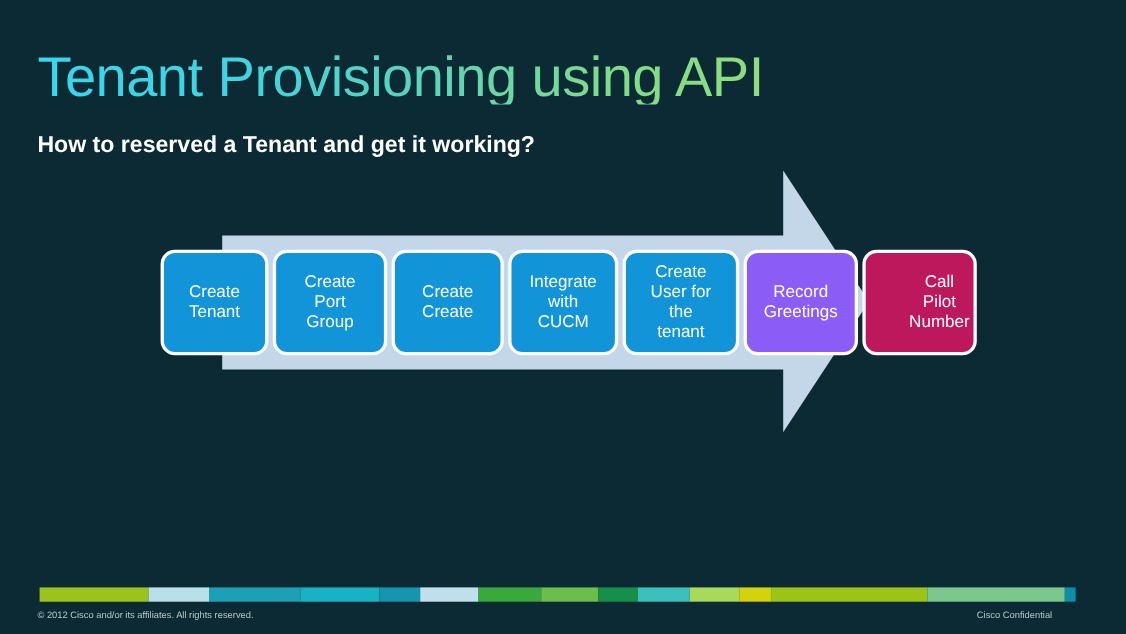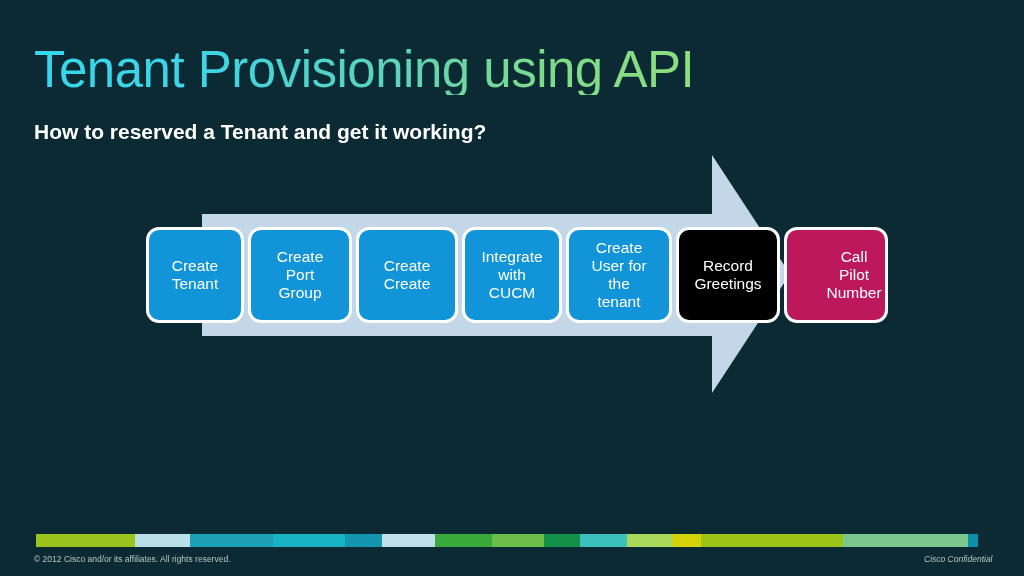--- a/index.html
+++ b/index.html
@@ -165,7 +165,7 @@
       </span>
     </div>
 
-    <div class="step-box w6" style="background: #000000; border-color: rgb(255, 255, 255);">
+    <div class="step-box w6" style="background: #8b5cf6; border-color: rgb(255, 255, 255);">
       <span>
         <span>Record</span><br>
         <span>Greetings</span>

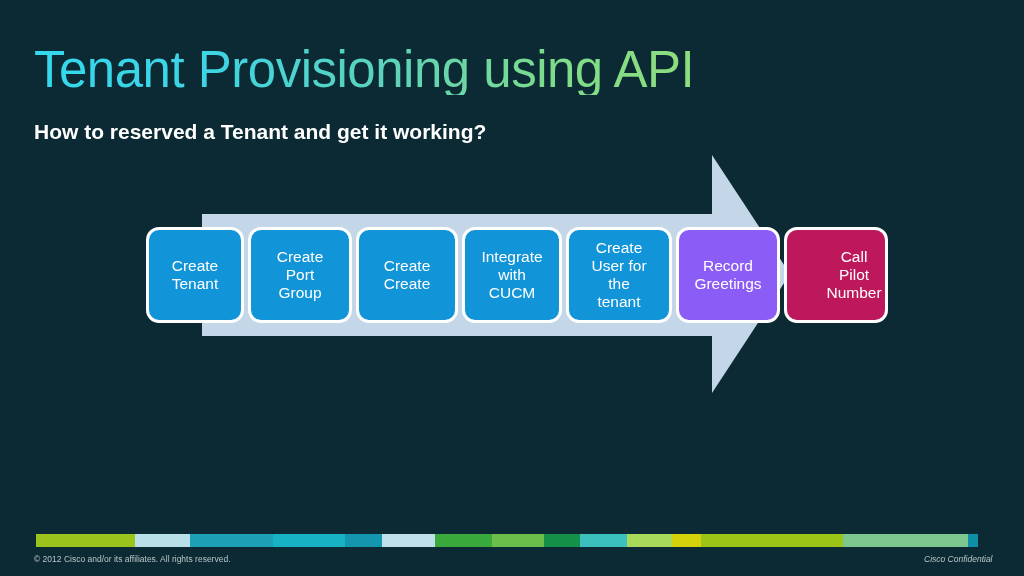--- a/index.html
+++ b/index.html
@@ -96,11 +96,10 @@
   }
   #footer-confidential {
     position:absolute;
-    left:924px; top:554px;
+    left:888px; top:554px;
     font-size:8.5px;
     color:#b9c6ca;
     white-space:nowrap;
-    font-style:italic;
   }
   #footer-pagenum {
     position:absolute;

